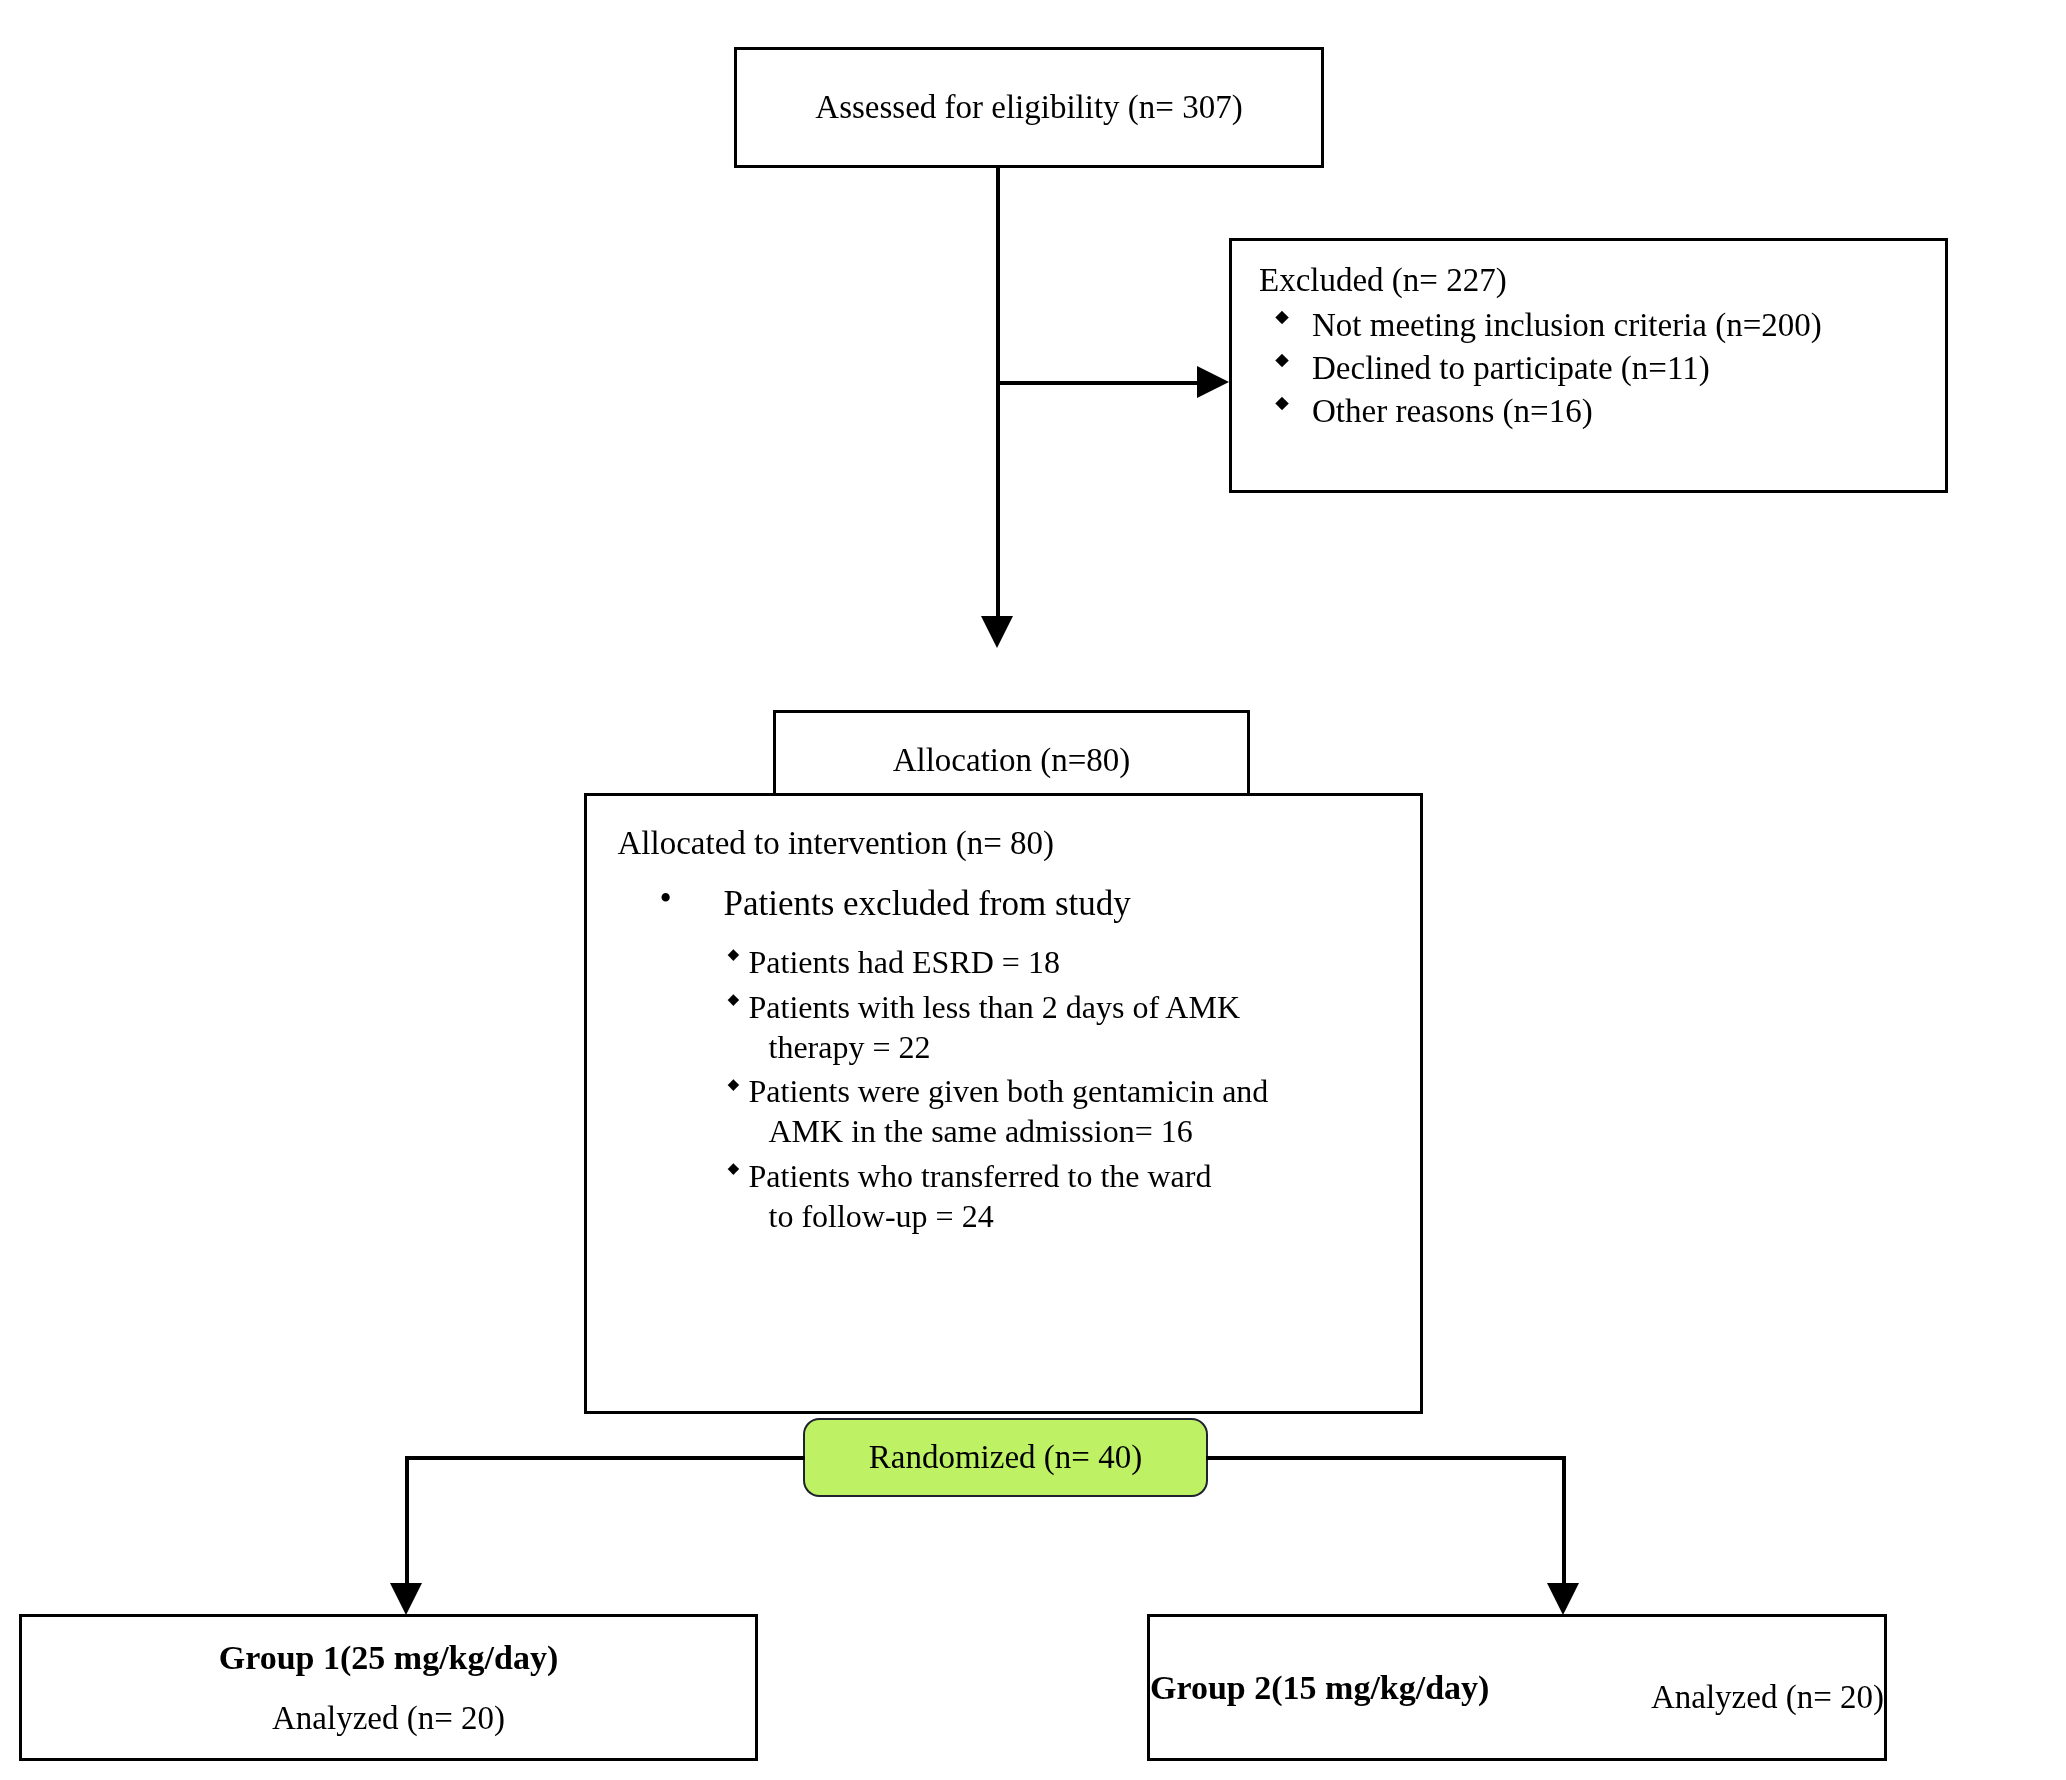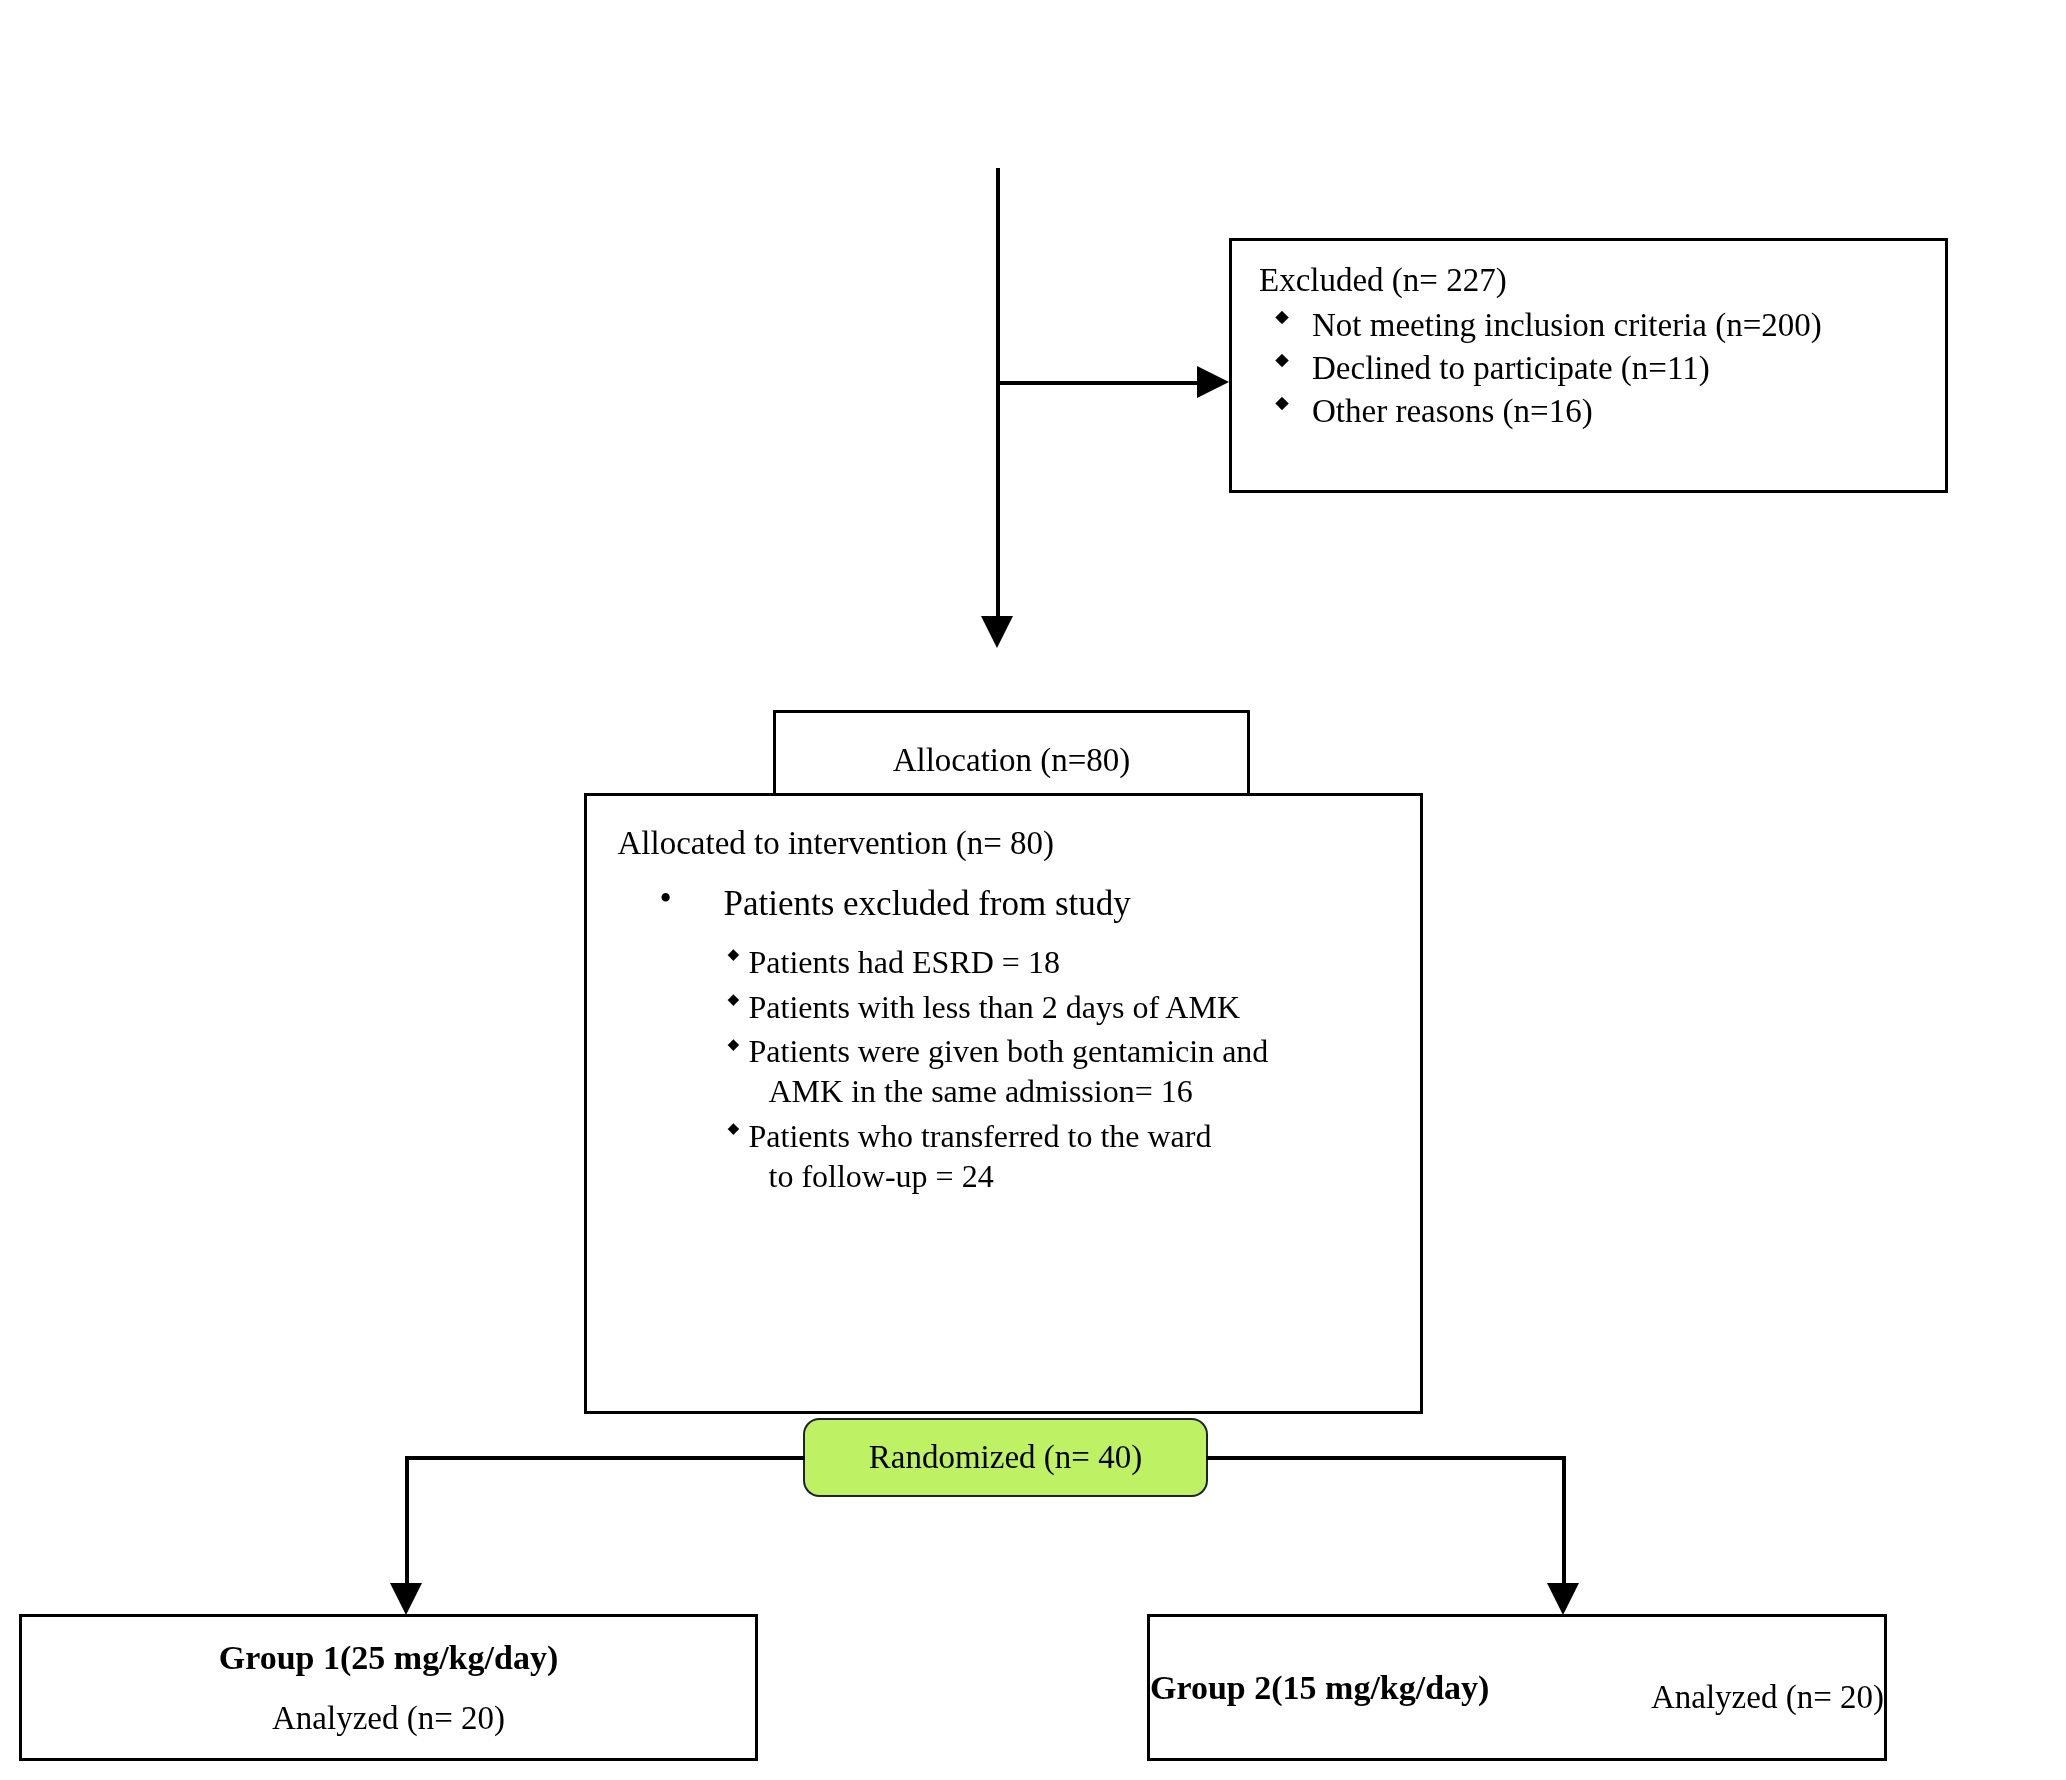--- a/index.html
+++ b/index.html
@@ -166,6 +166,9 @@
 
 <div id="canvas">
 
+  <div class="box box-center" id="box-assessed">
+    <span class="txt">Assessed for eligibility (n= 307)</span>
+  </div>
 
   <div class="vline" style="left:996px; top:168px; height:448px;"></div>
 

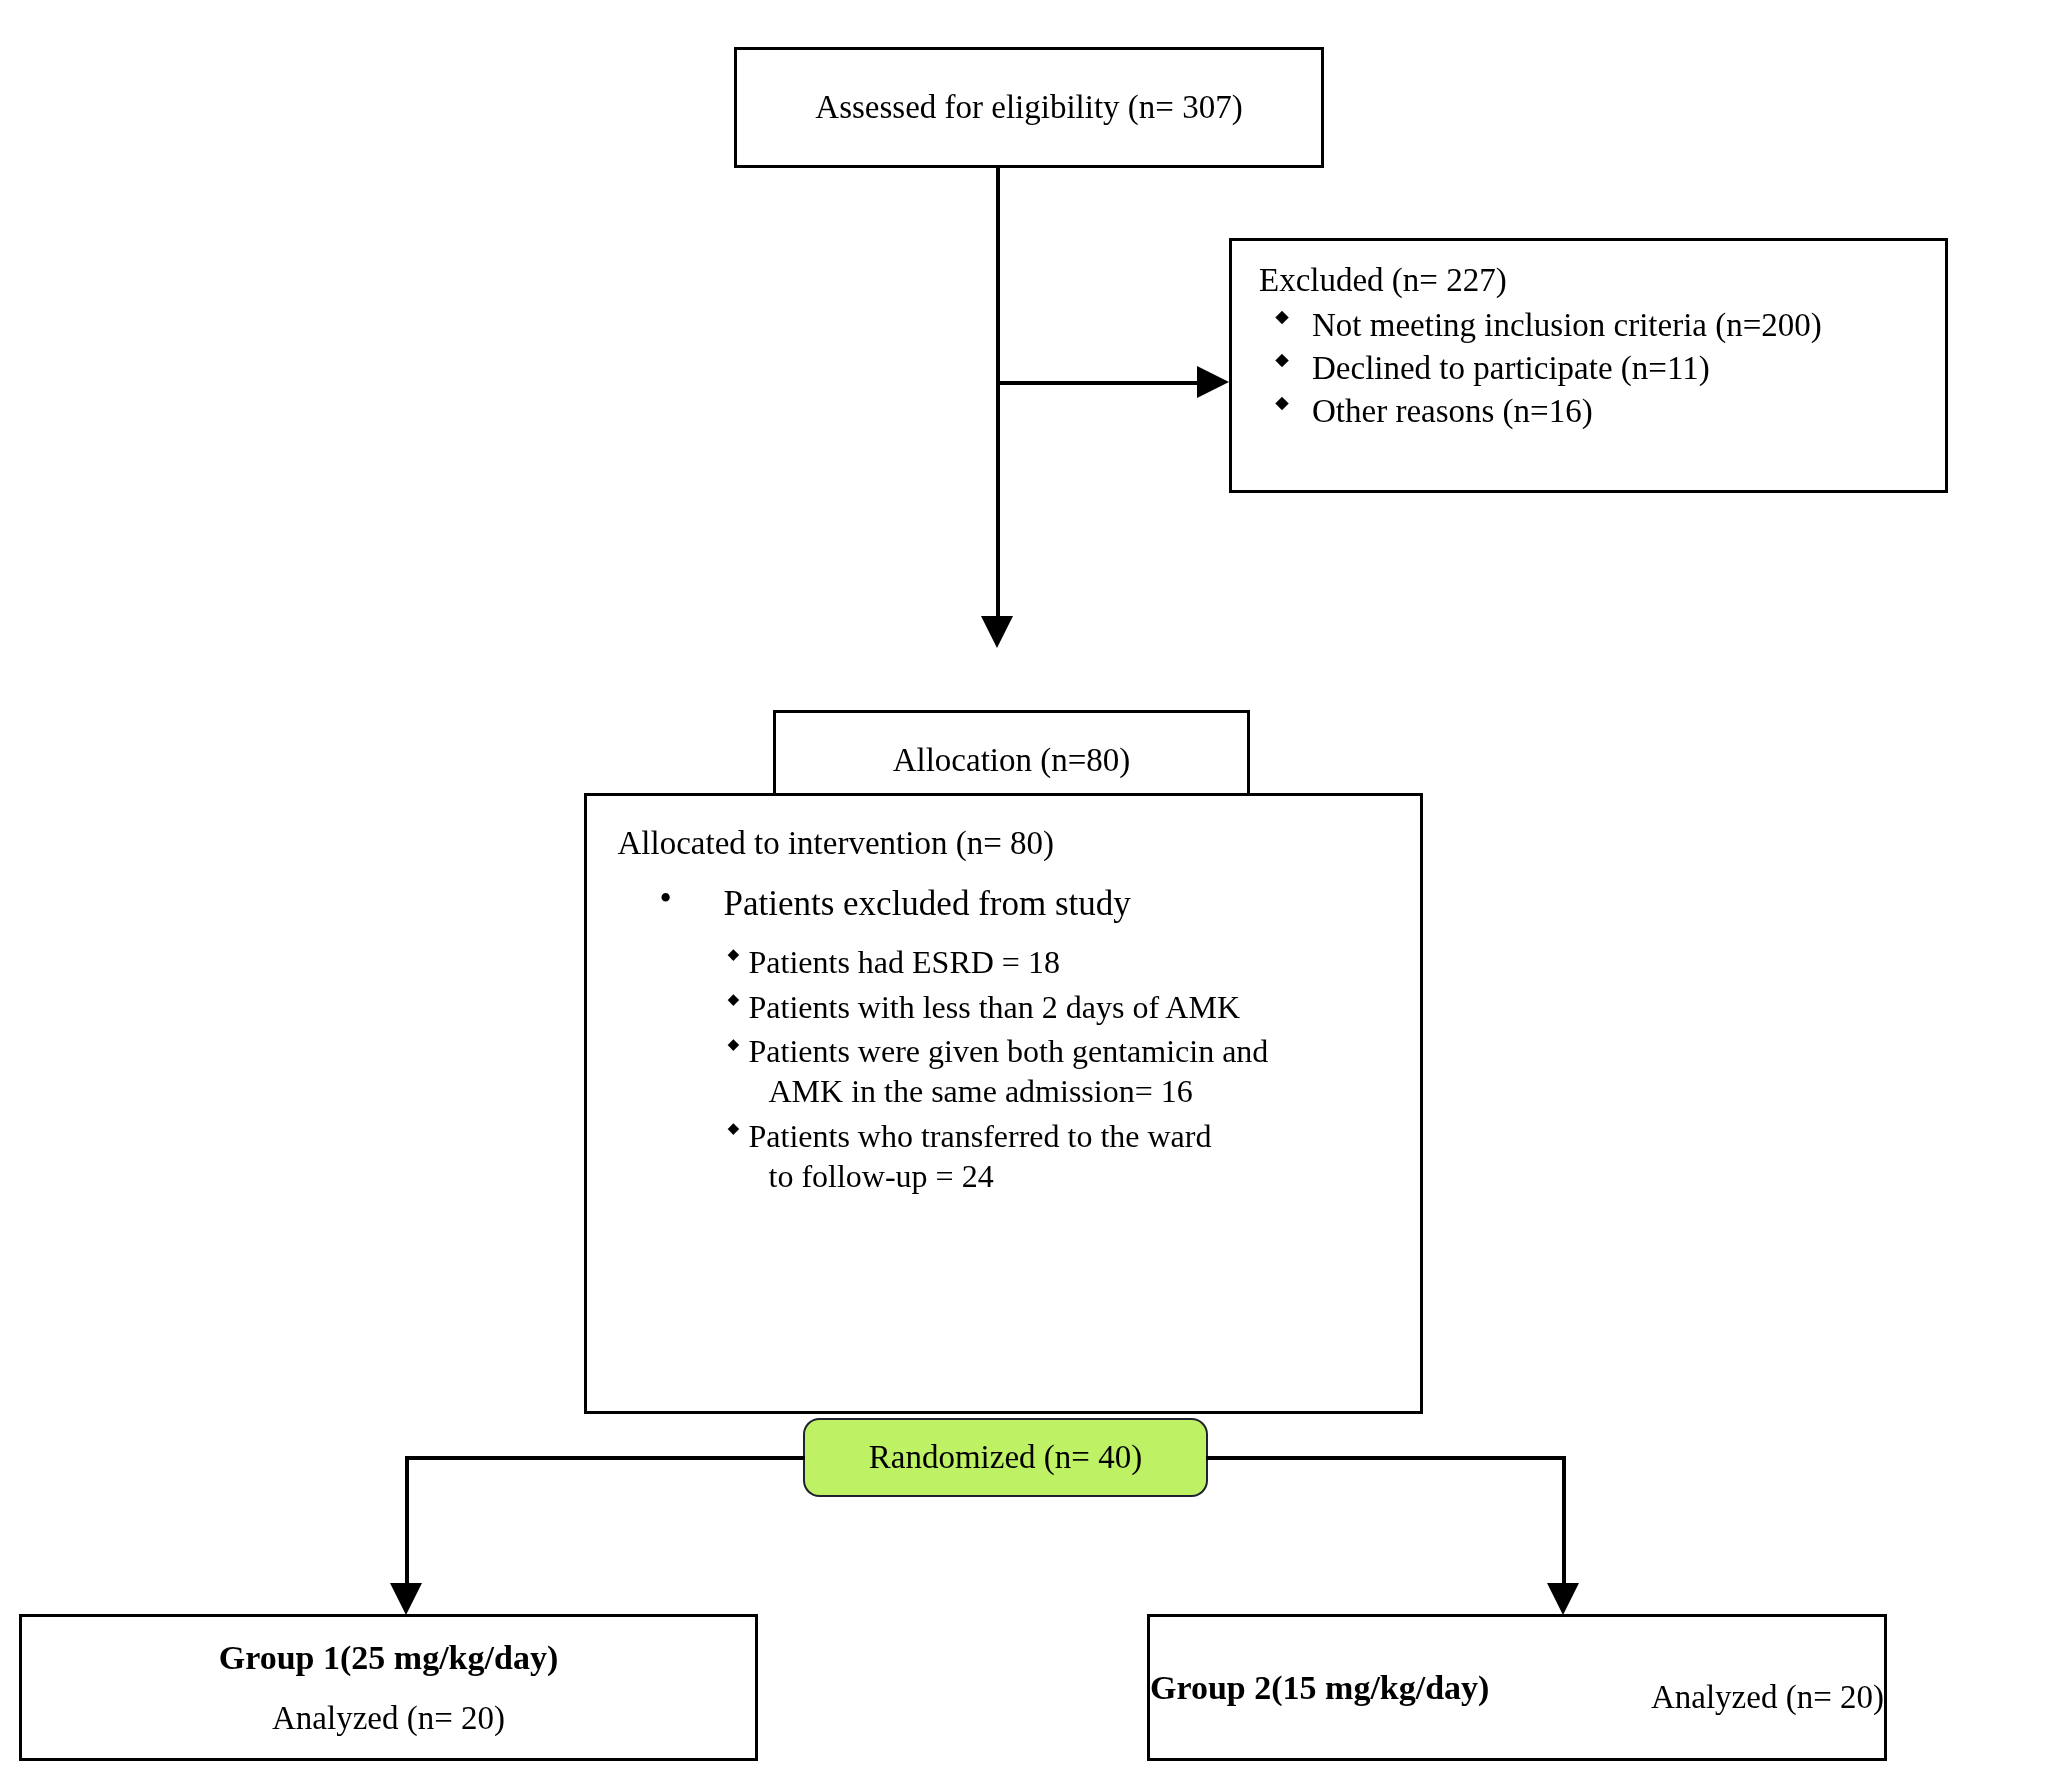--- a/index.html
+++ b/index.html
@@ -199,6 +199,7 @@
       </li>
       <li>
         <span>Patients with less than 2 days of AMK</span>
+        <span class="ind">therapy = 22</span>
       </li>
       <li>
         <span>Patients were given both gentamicin and</span>

